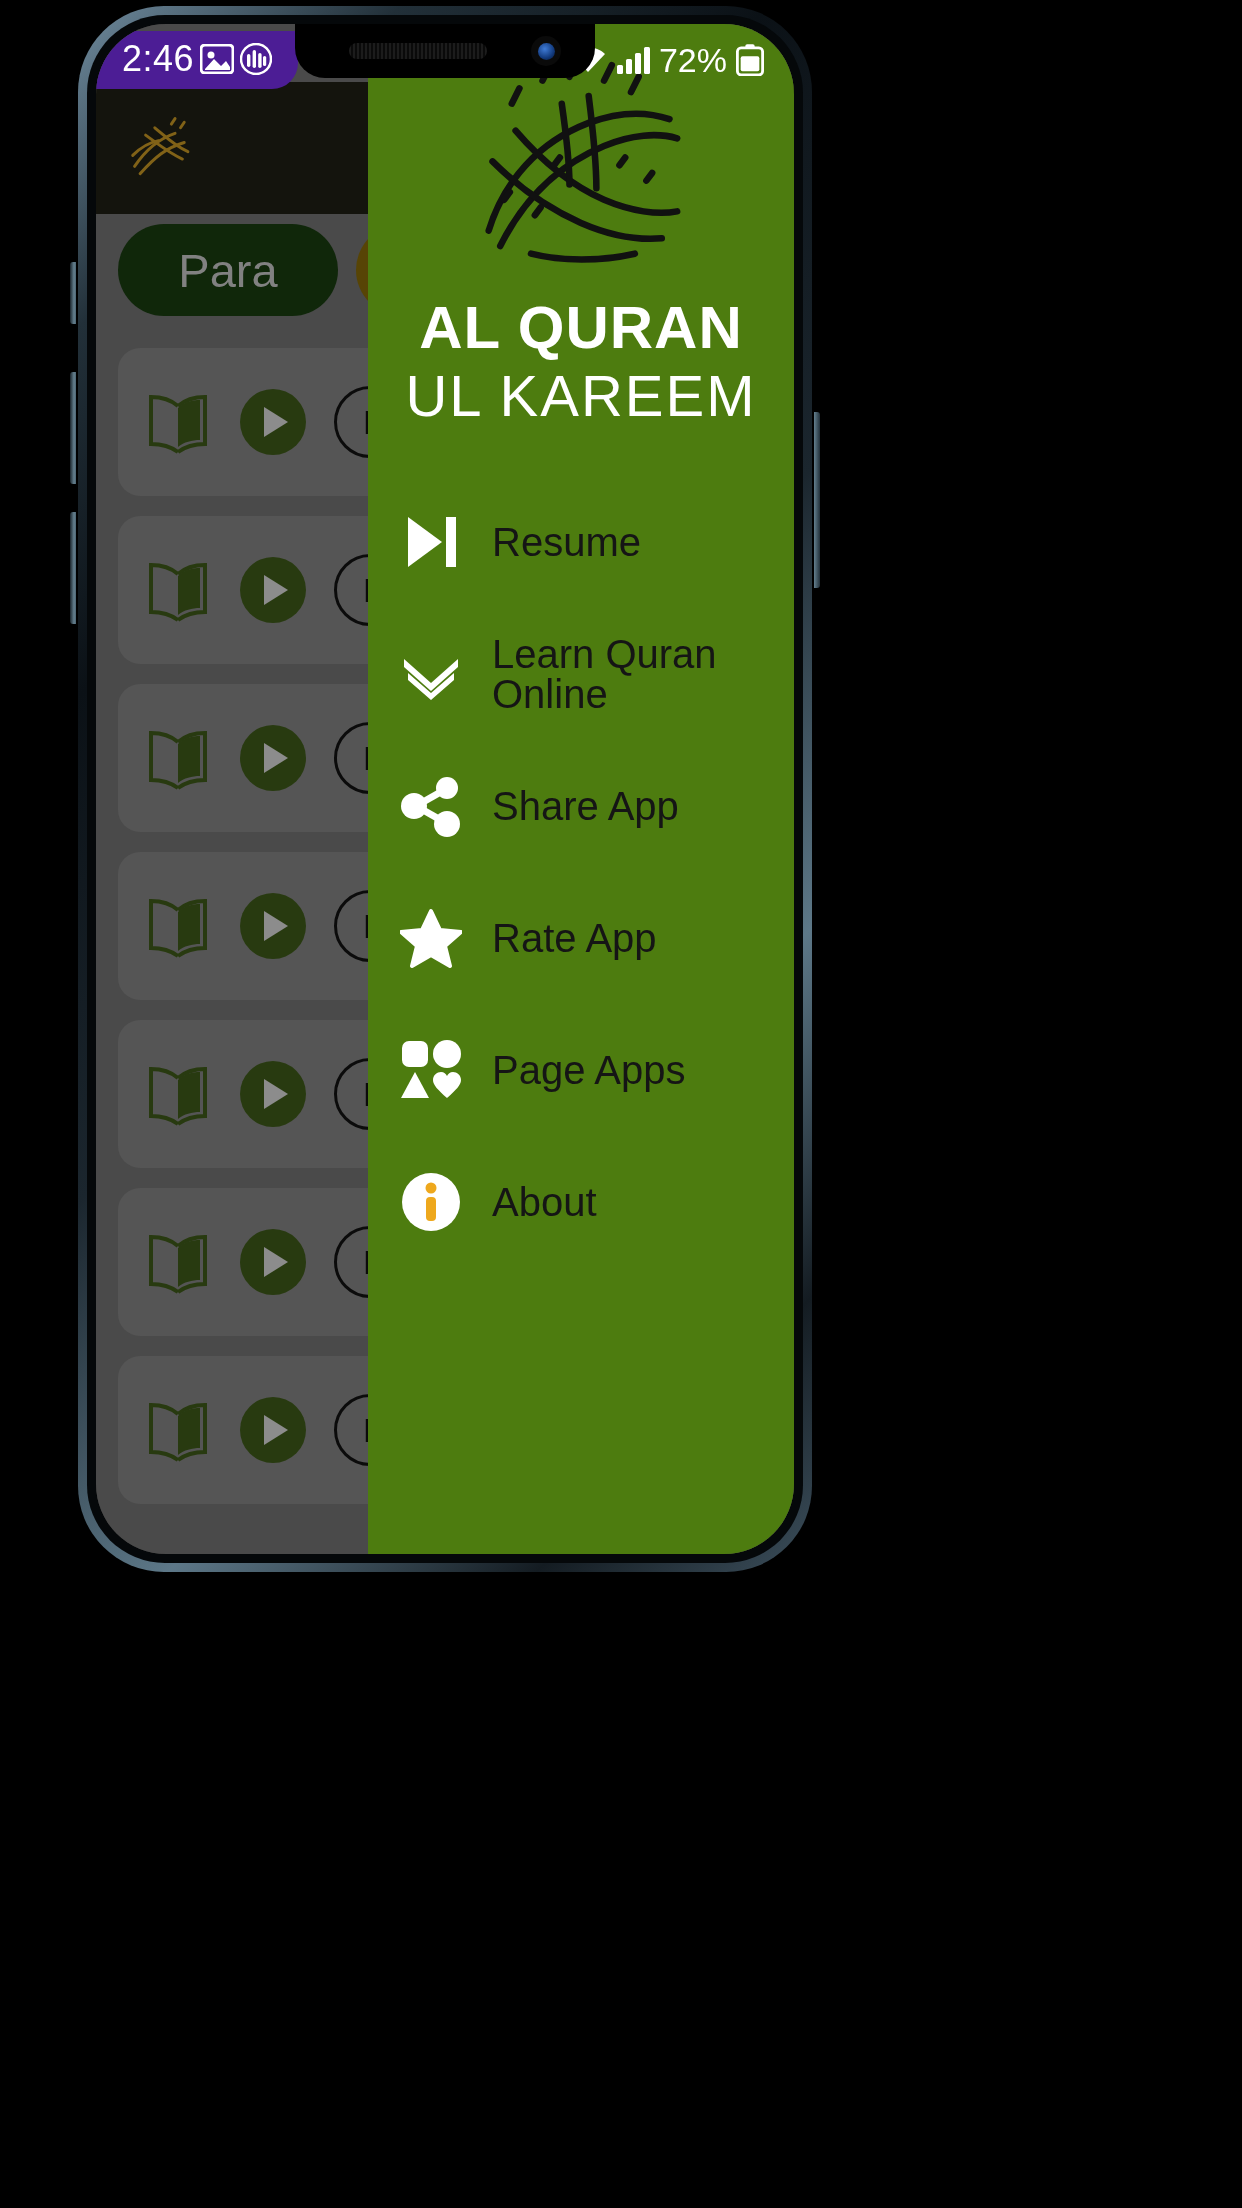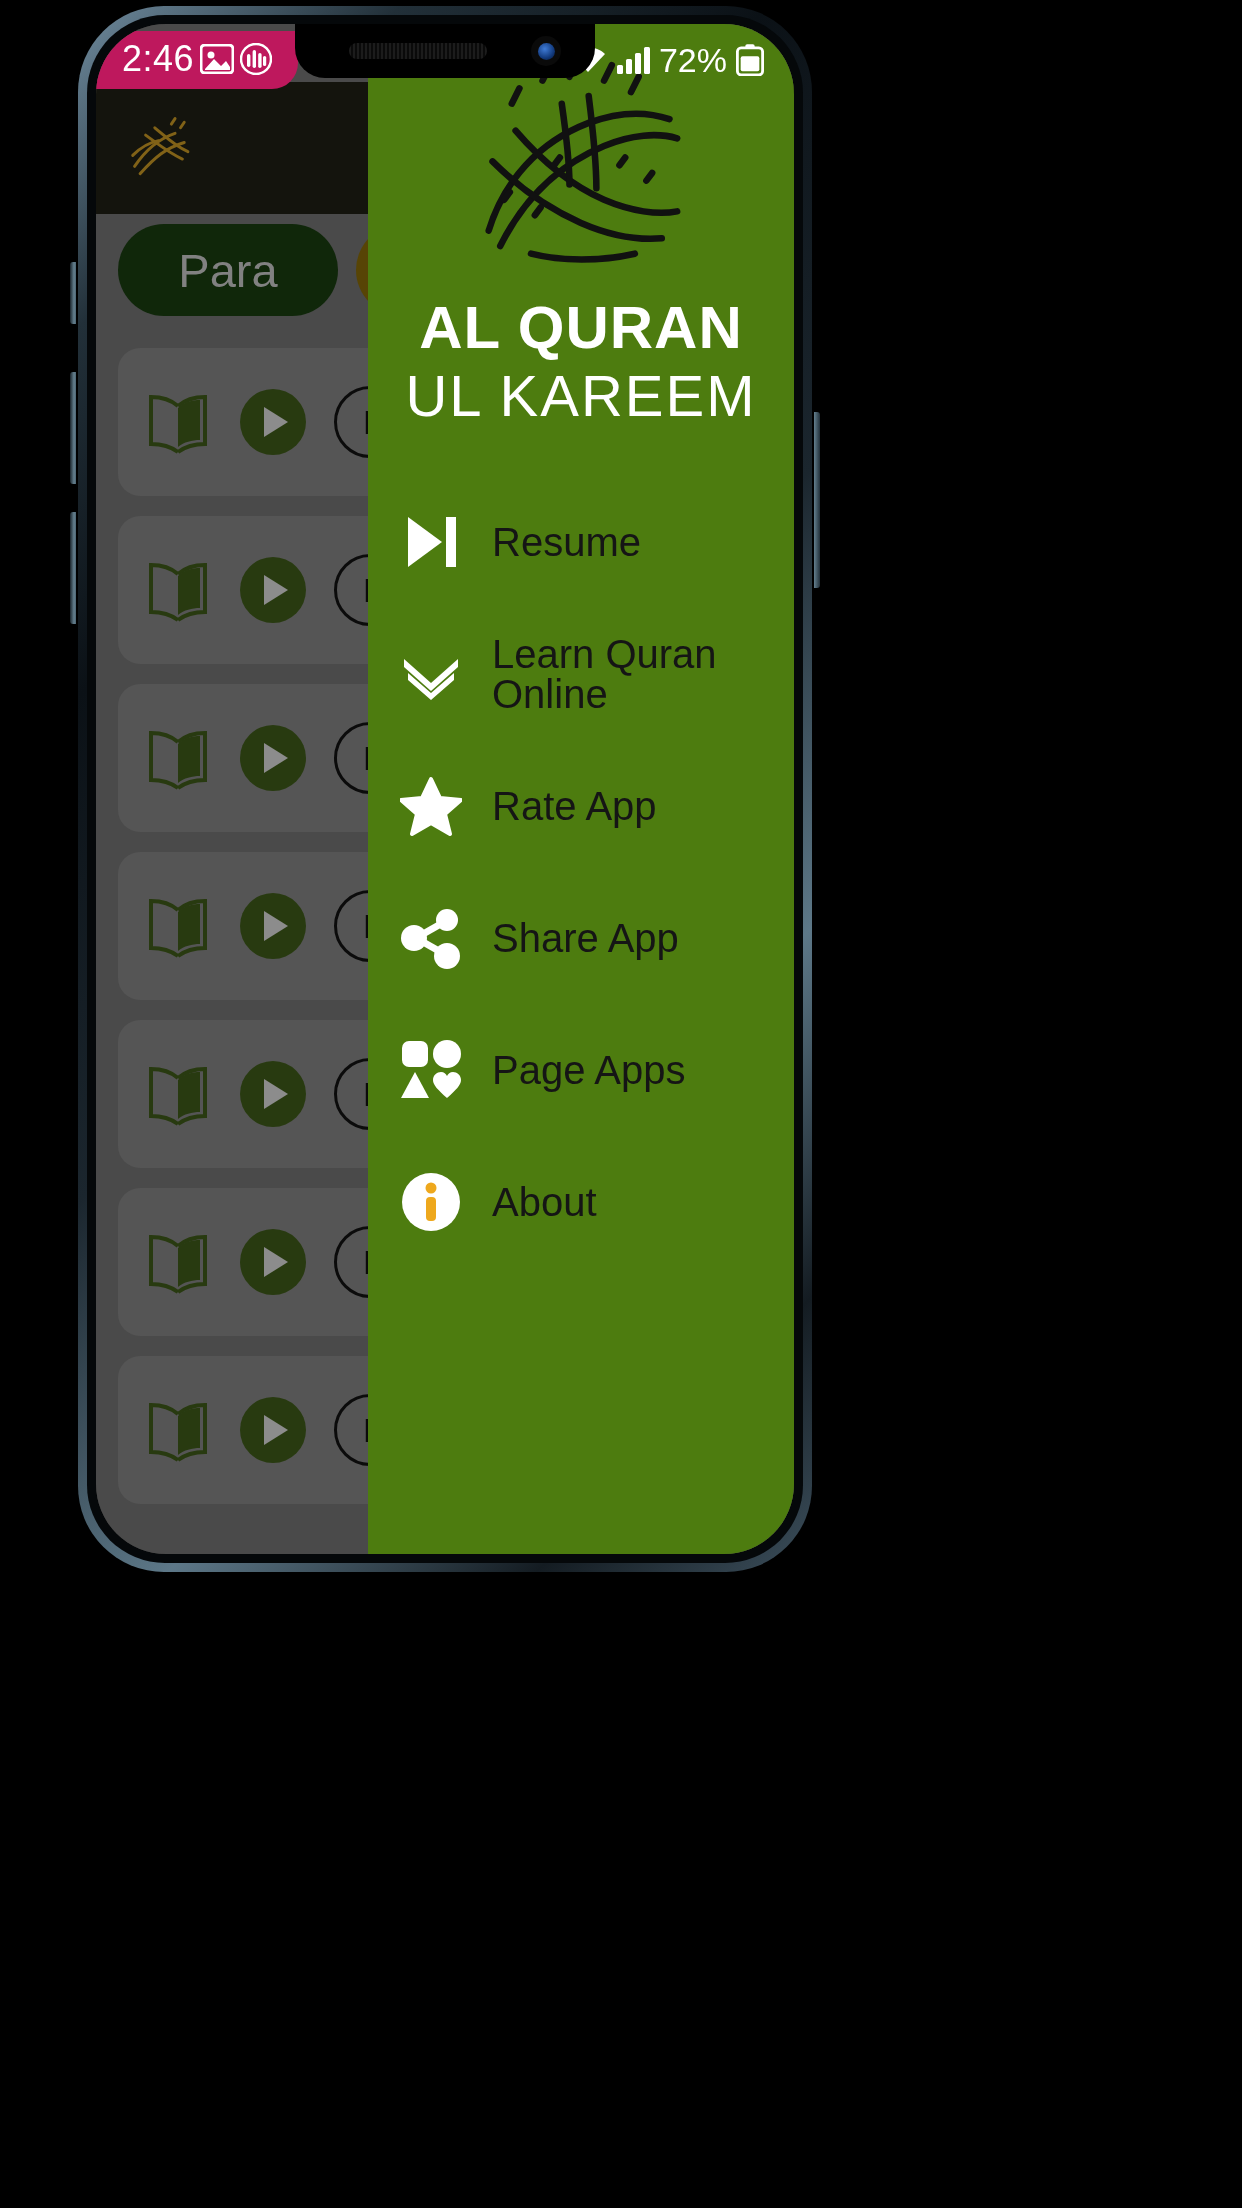--- a/index.html
+++ b/index.html
@@ -52,7 +52,7 @@
     color:#fff; z-index: 6;
   }
   .sb-left { display:flex; align-items:center; gap:6px;
-    background:#be185d; border-bottom-right-radius:26px;
+    background:#4c1d95; border-bottom-right-radius:26px;
     margin-left:-26px; padding: 8px 26px 10px 26px; height:58px; }
   .sb-time { font-size:36px; font-weight:400; letter-spacing:.5px; line-height:1; }
   .sb-right { display:flex; align-items:center; gap:9px; }

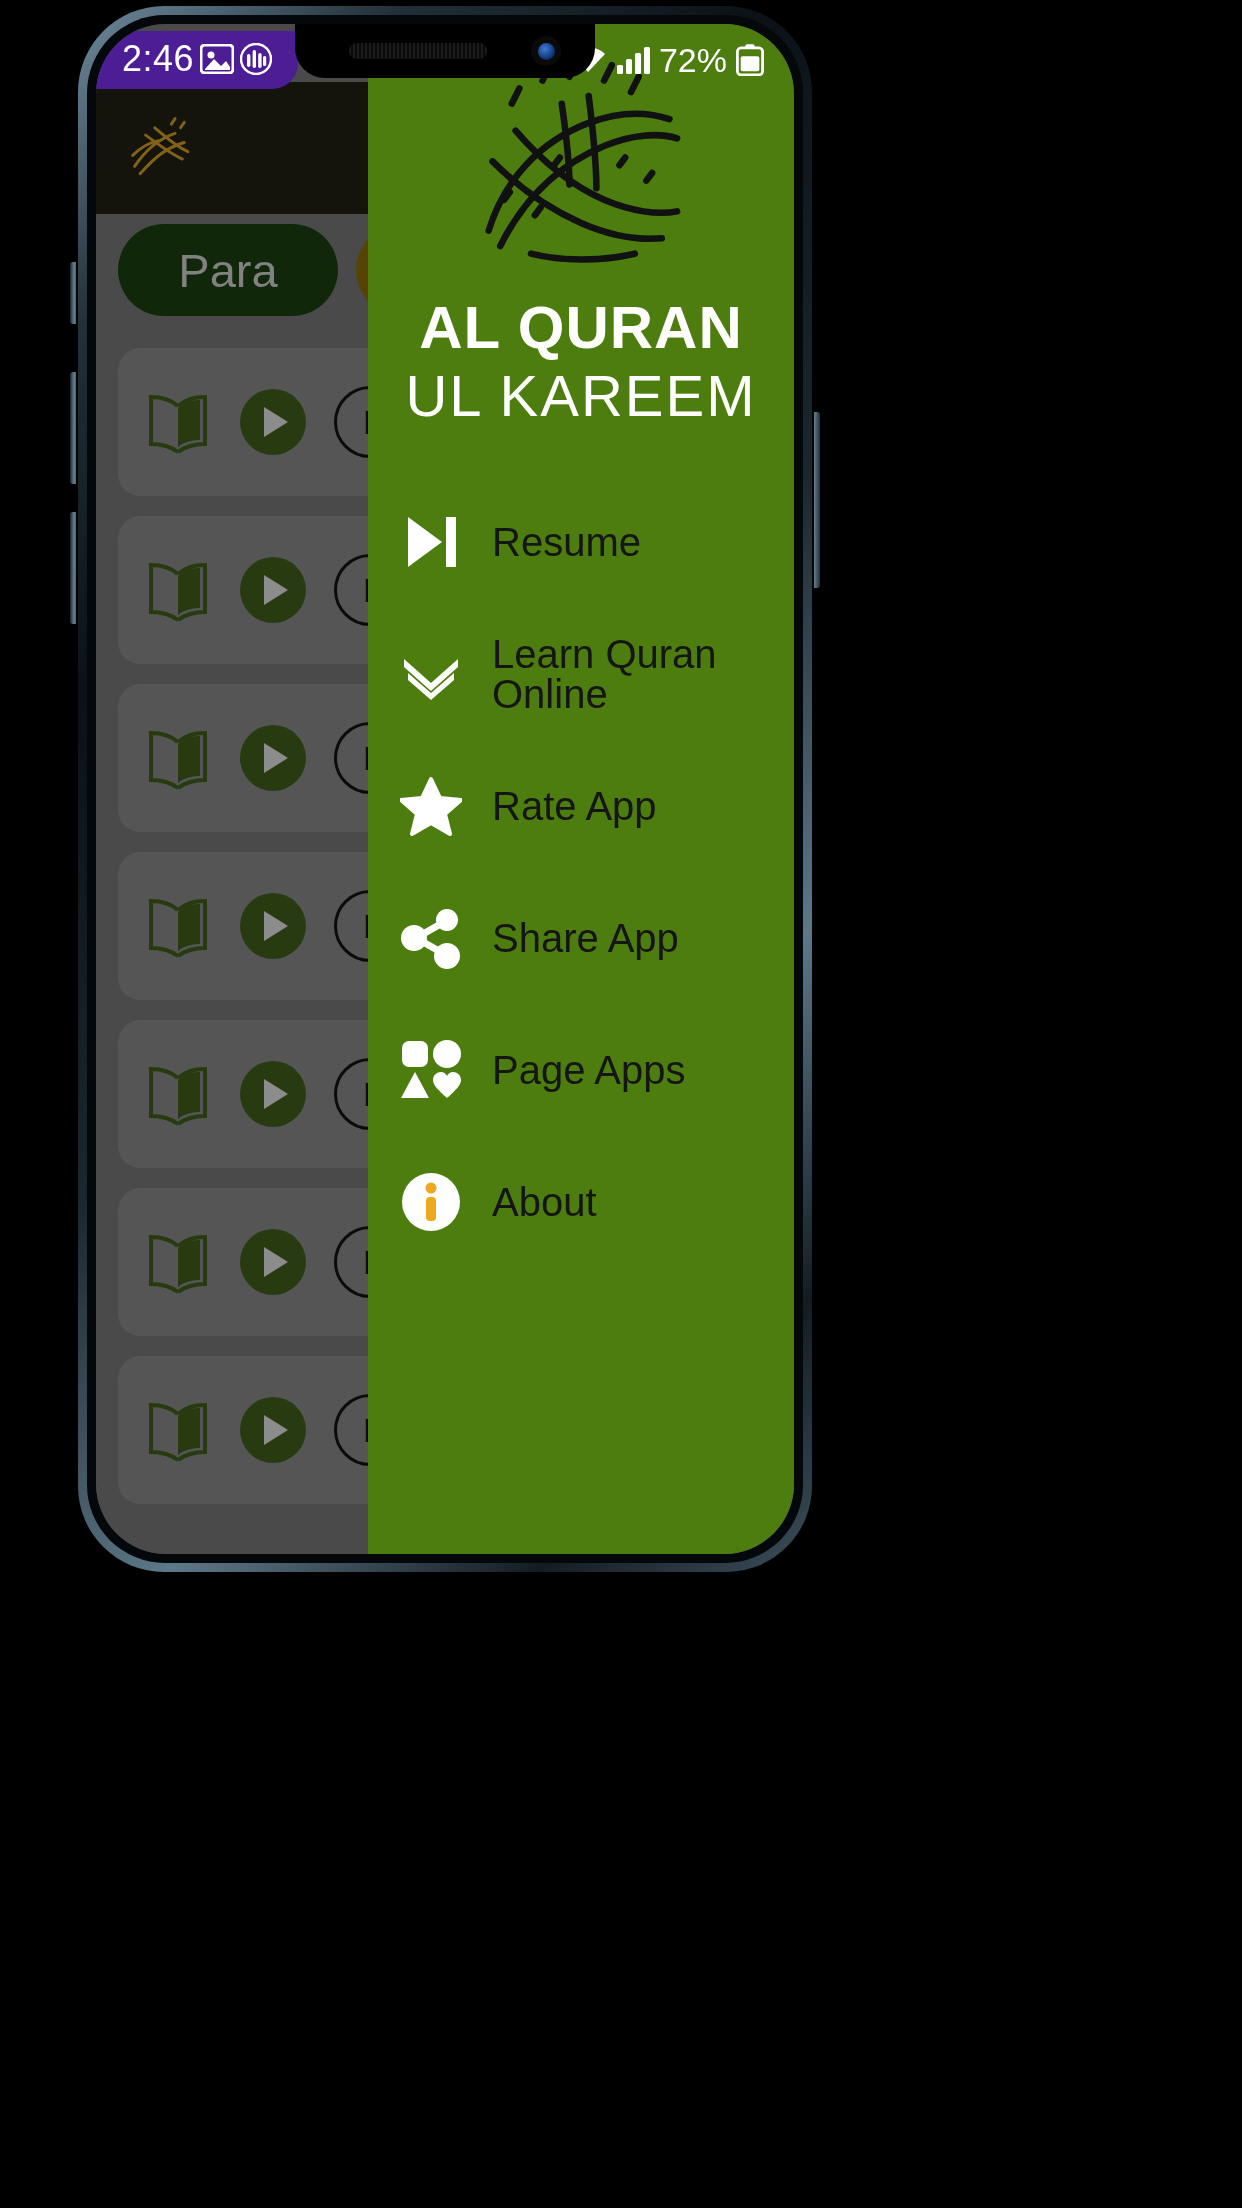--- a/index.html
+++ b/index.html
@@ -338,15 +338,6 @@
           <div class="menu-item">
             <span class="menu-icon">
               <svg viewBox="0 0 62 62" width="62" height="62">
-                      <path d="M31 4 L40 23 L61 25 L45 39 L50 59 L31 48 L12 59 L17 39 L1 25 L22 23 Z" fill="#fff" stroke="#fff" stroke-width="4" stroke-linejoin="round"></path>
-                    </svg>
-            </span>
-            <span class="menu-label">Rate App</span>
-          </div>
-
-          <div class="menu-item">
-            <span class="menu-icon">
-              <svg viewBox="0 0 62 62" width="62" height="62">
                       <g stroke="#fff" stroke-width="7">
                         <line x1="16" y1="31" x2="46" y2="14"></line>
                         <line x1="16" y1="31" x2="46" y2="48"></line>
@@ -357,6 +348,15 @@
                     </svg>
             </span>
             <span class="menu-label">Share App</span>
+          </div>
+
+          <div class="menu-item">
+            <span class="menu-icon">
+              <svg viewBox="0 0 62 62" width="62" height="62">
+                      <path d="M31 4 L40 23 L61 25 L45 39 L50 59 L31 48 L12 59 L17 39 L1 25 L22 23 Z" fill="#fff" stroke="#fff" stroke-width="4" stroke-linejoin="round"></path>
+                    </svg>
+            </span>
+            <span class="menu-label">Rate App</span>
           </div>
 
           <div class="menu-item">

